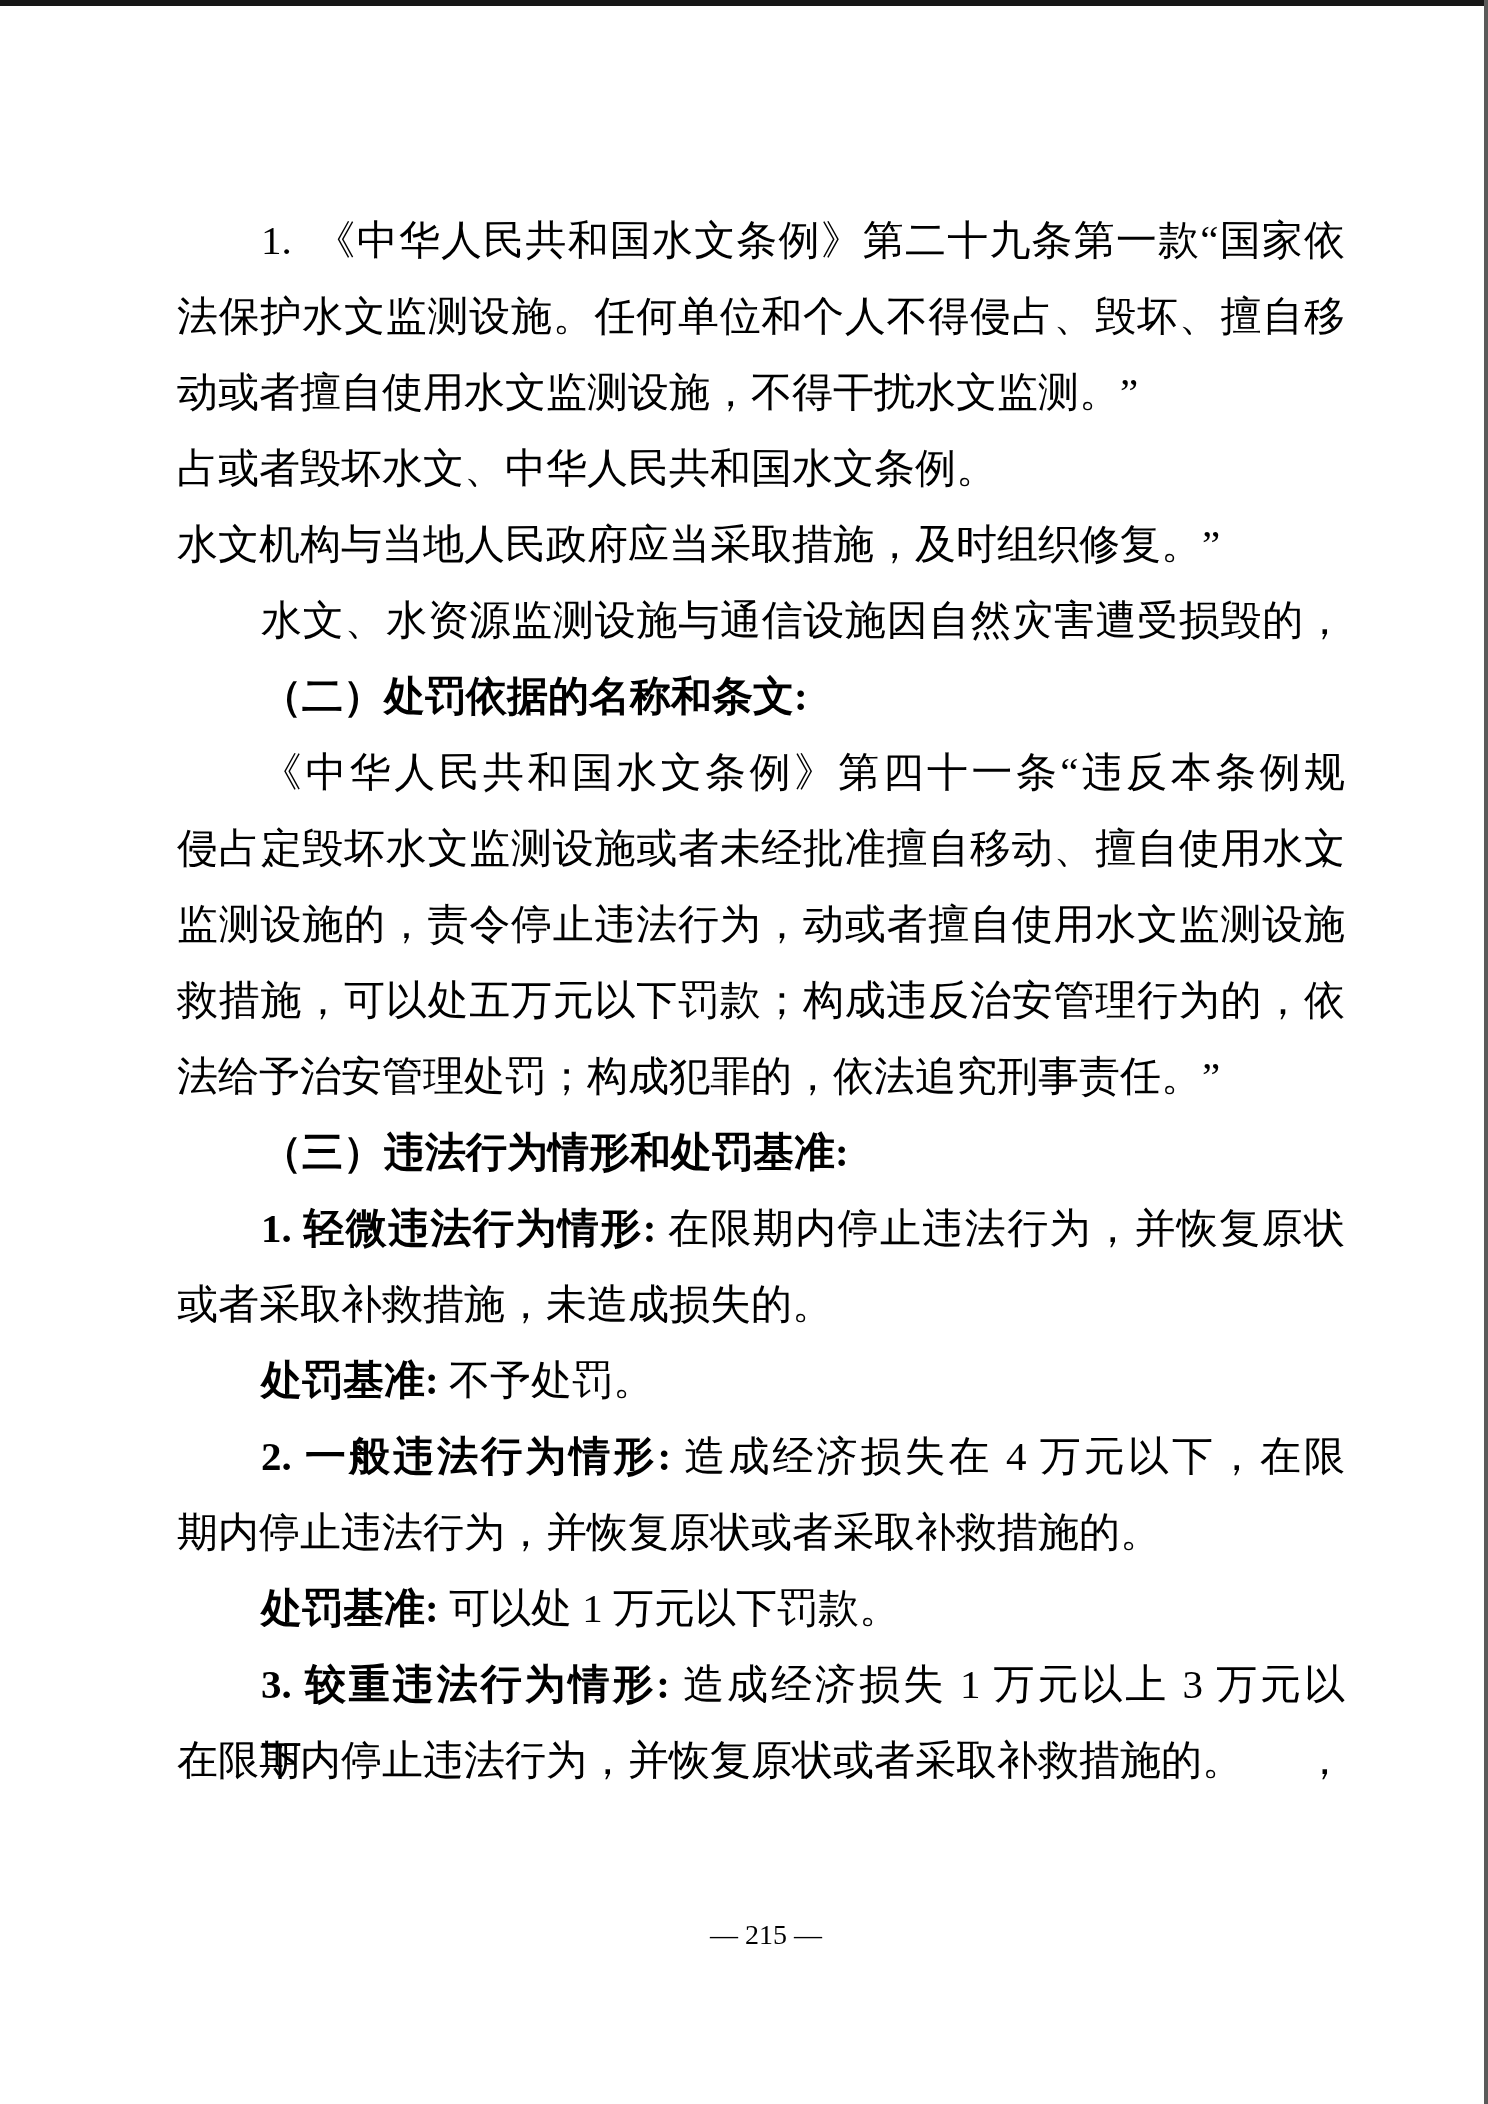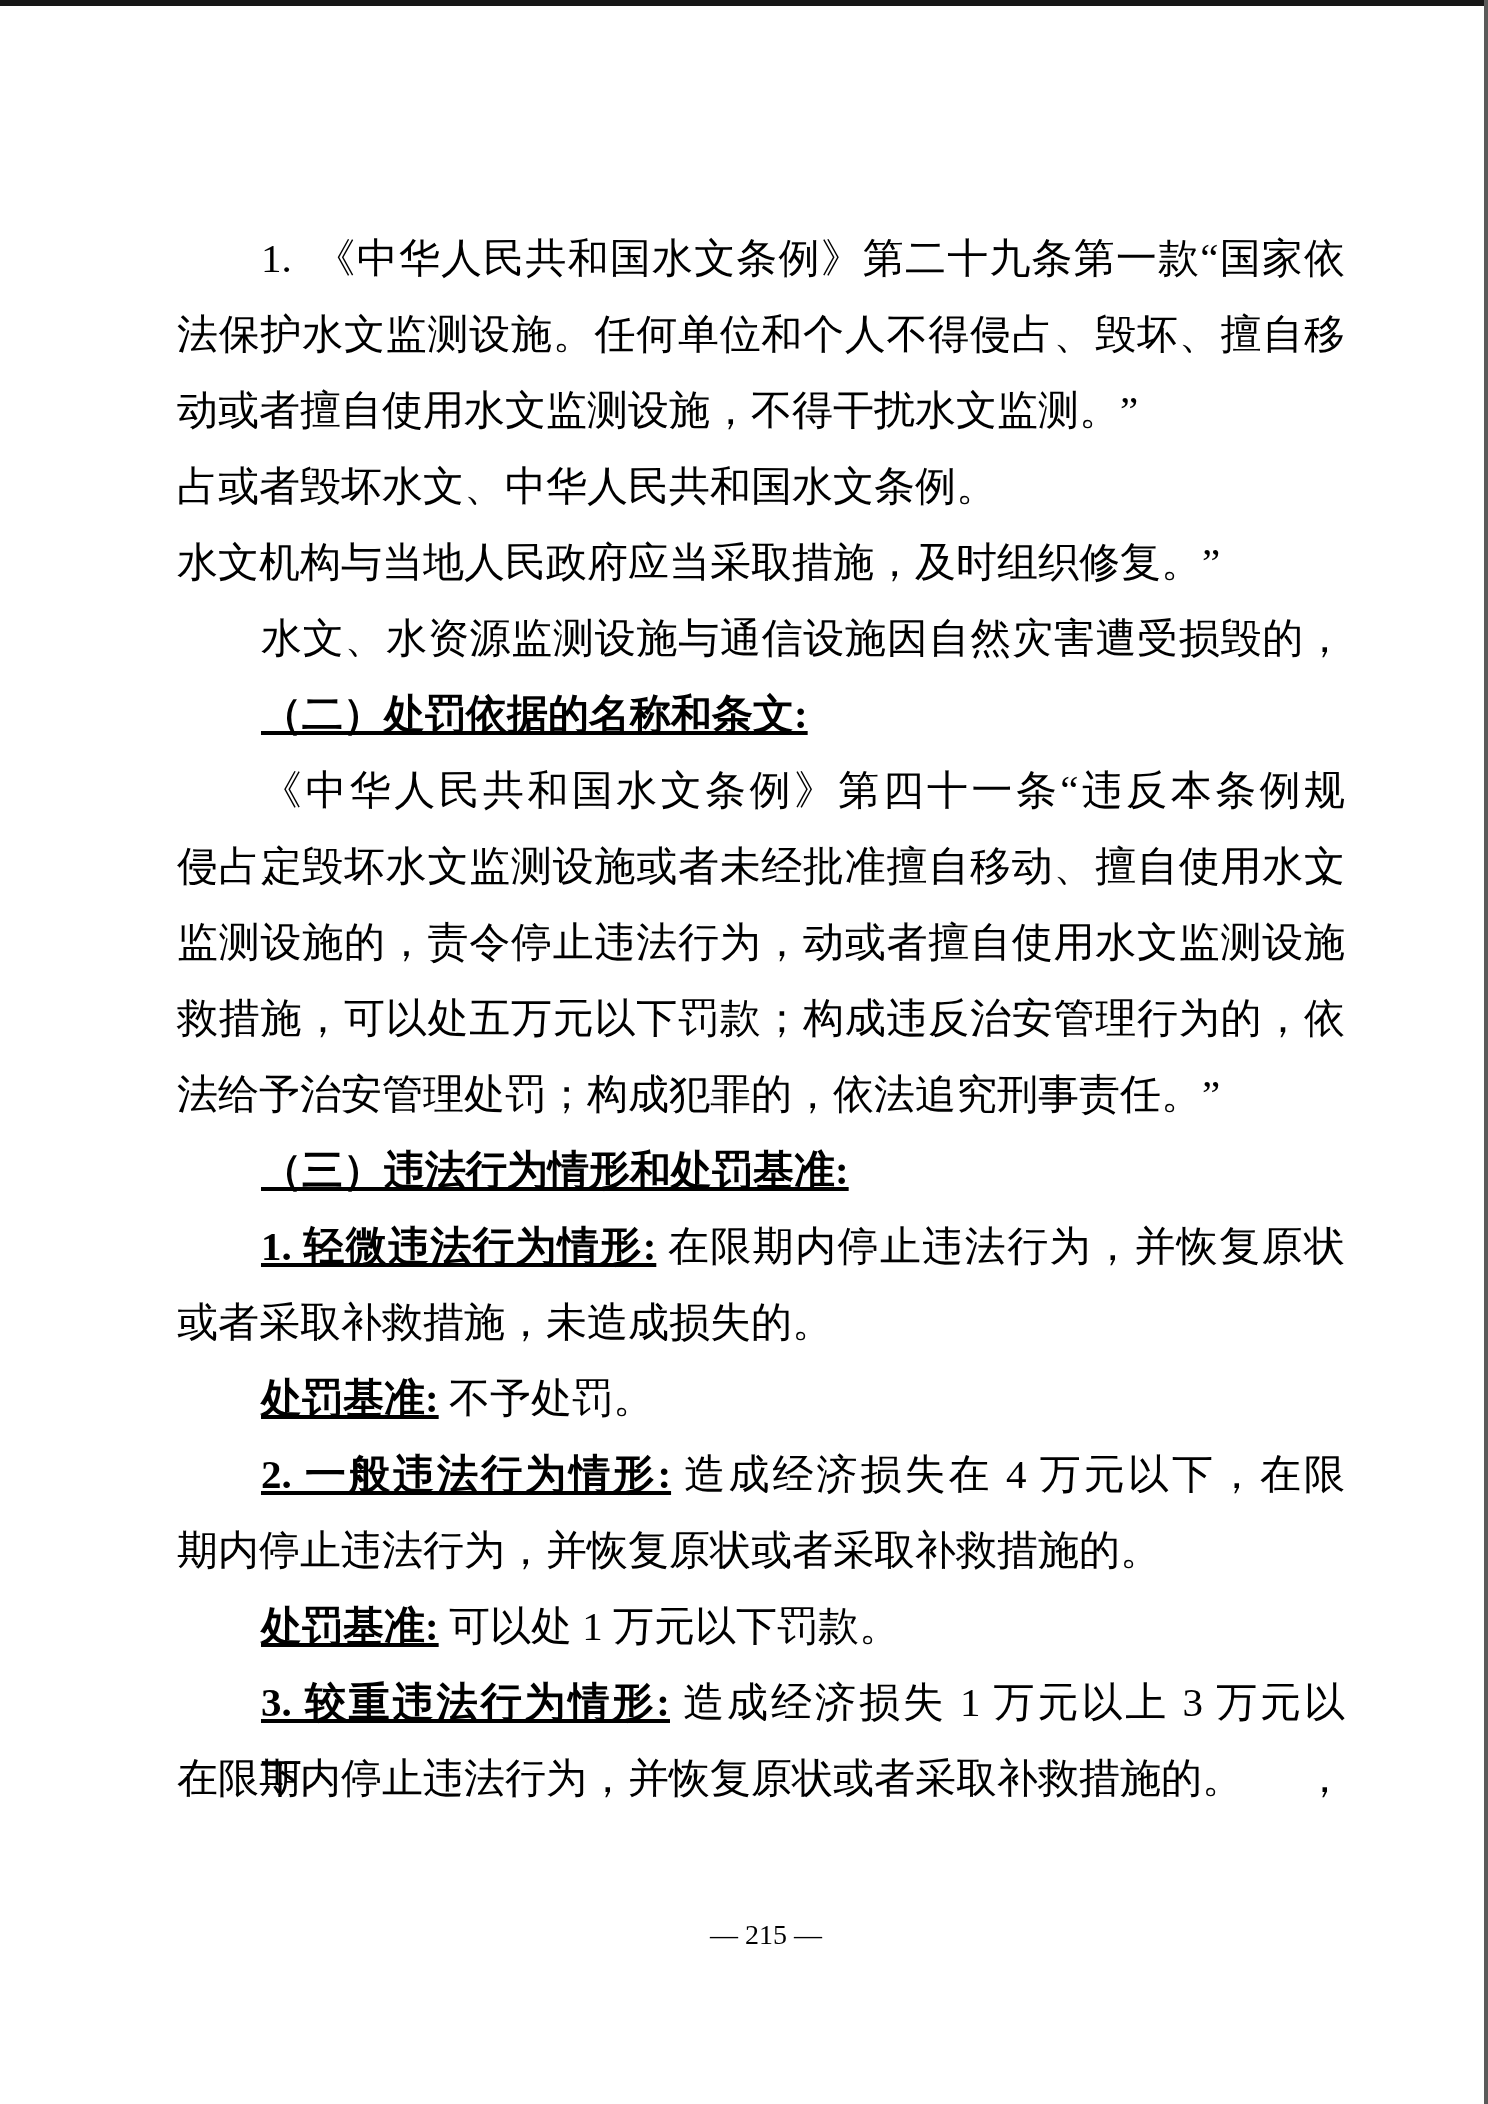--- a/index.html
+++ b/index.html
@@ -27,7 +27,7 @@
   .doc-body {
     position: absolute;
     left: 177px;
-    top: 220px;
+    top: 202px;
     width: 1168px;
   }
   .line {

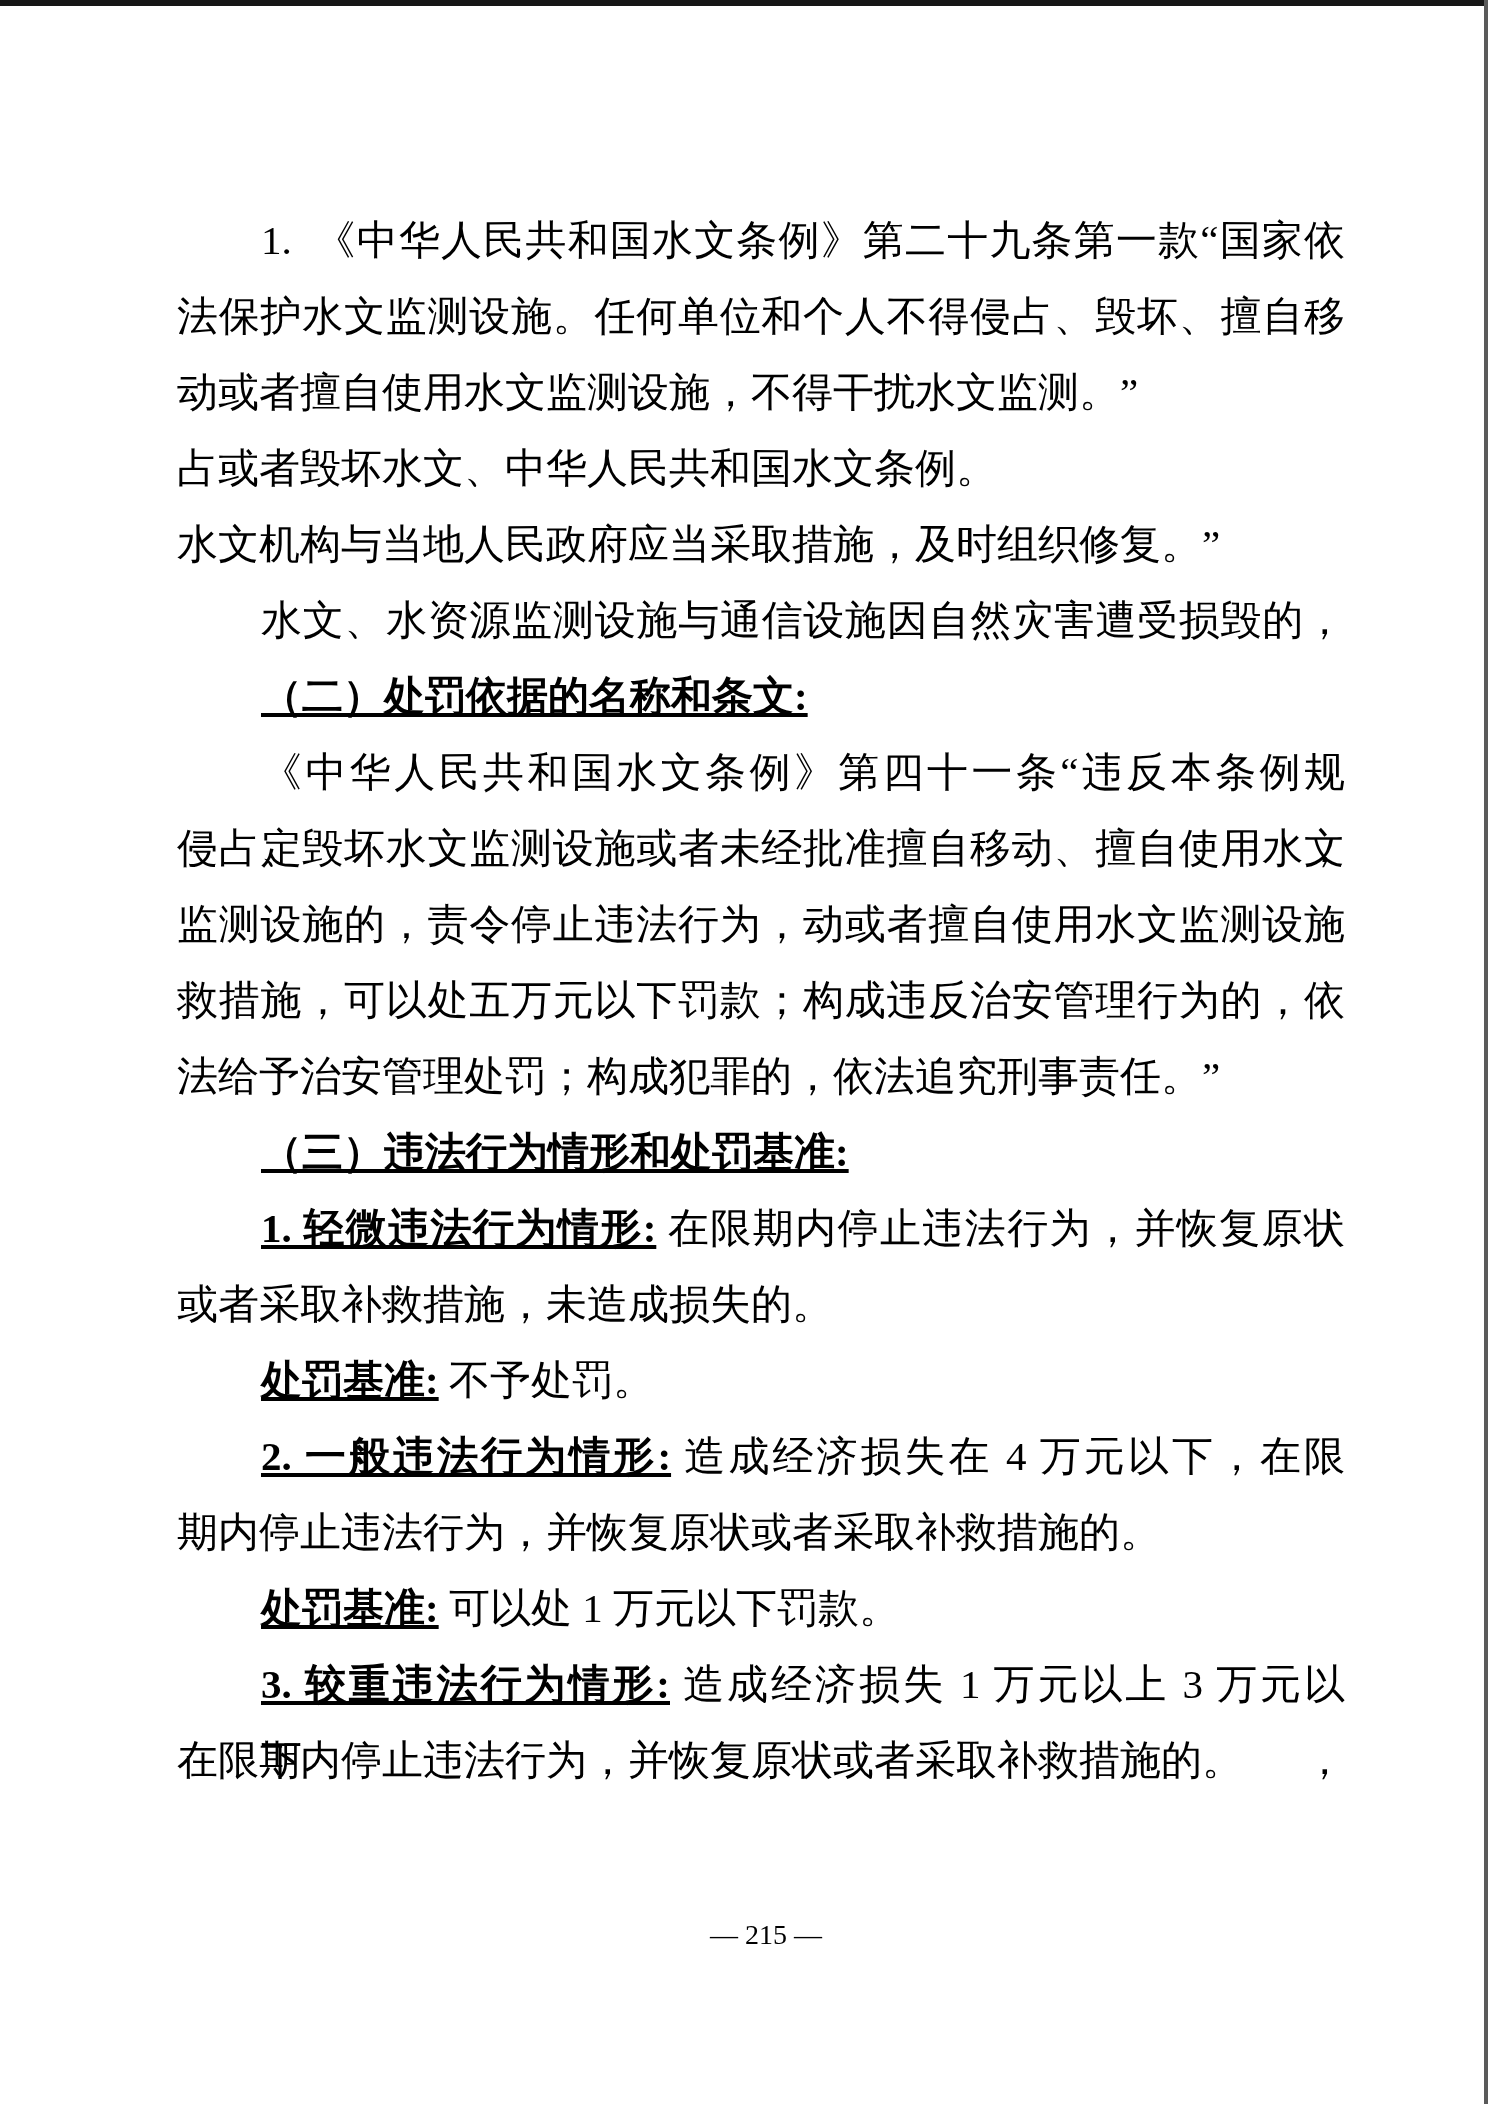--- a/index.html
+++ b/index.html
@@ -43,7 +43,7 @@
     text-align: justify;
     text-align-last: justify;
   }
-  .bold { font-weight: bold; text-decoration: underline; }
+  .bold { font-weight: bold; }
   .page-number {
     position: absolute;
     left: 710px;

